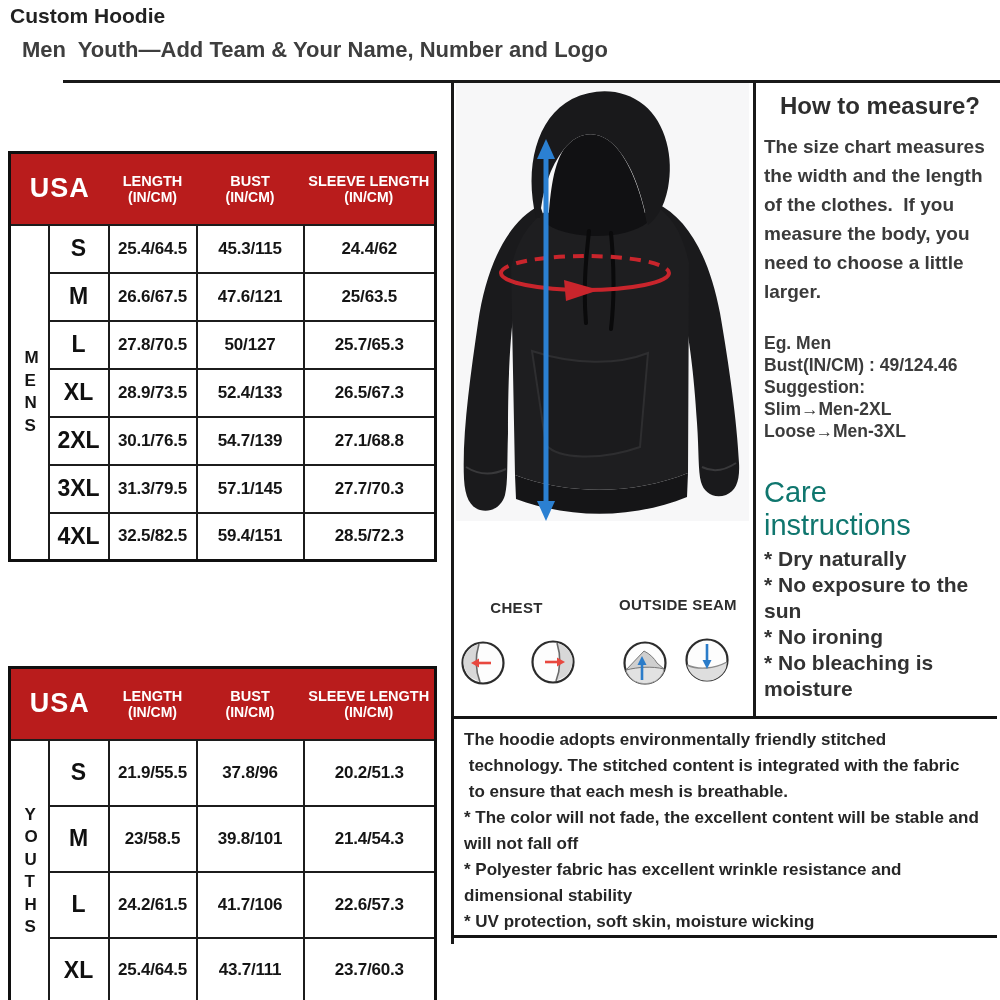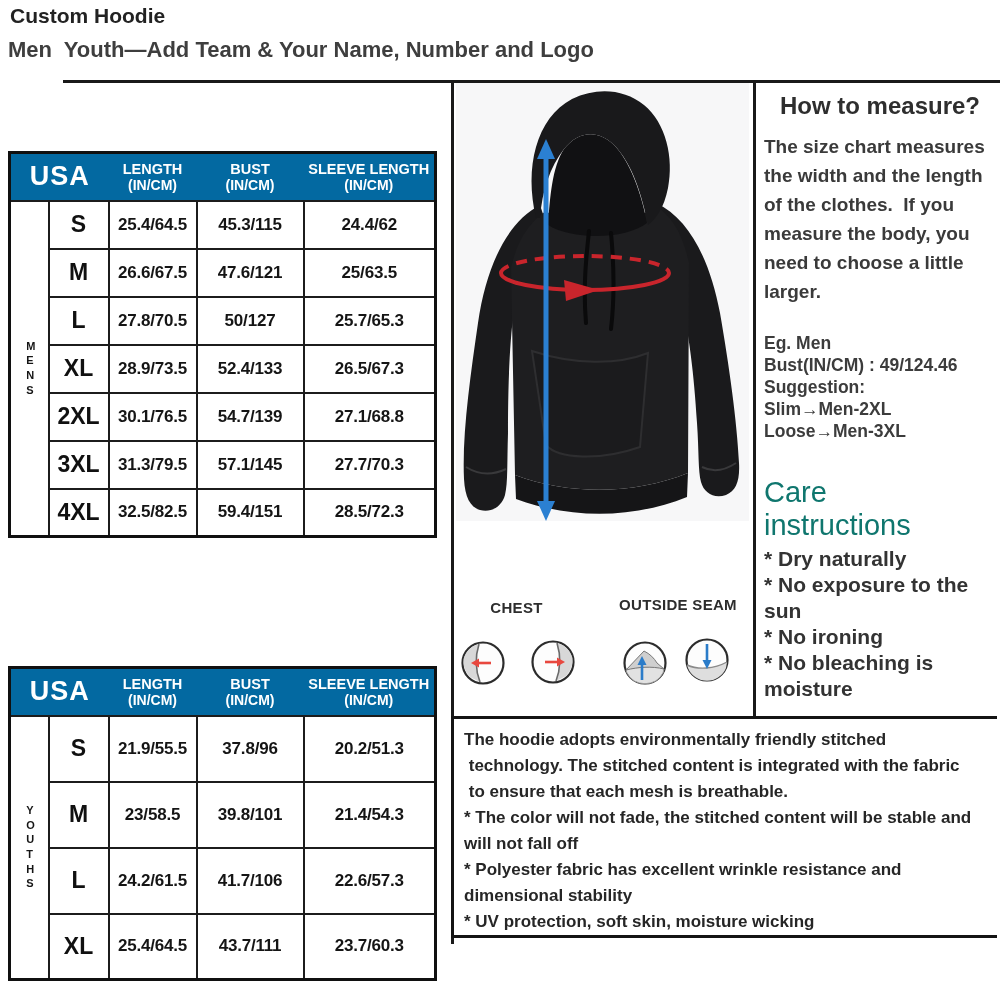--- a/index.html
+++ b/index.html
@@ -11,7 +11,7 @@
   .abs{position:absolute;}
   
   .title{left:10px;top:4px;font-size:21px;font-weight:bold;color:#222;white-space:pre;}
-  .subtitle{left:8px;top:37px;font-size:22px;font-weight:bold;color:#3e3e3e;white-space:pre;}
+  .subtitle{left:22px;top:37px;font-size:22px;font-weight:bold;color:#3e3e3e;white-space:pre;}
   
   .hr-top{left:63px;top:80px;width:937px;height:3px;background:#191919;}
   .v-left{left:451px;top:80px;width:3px;height:864px;background:#191919;}

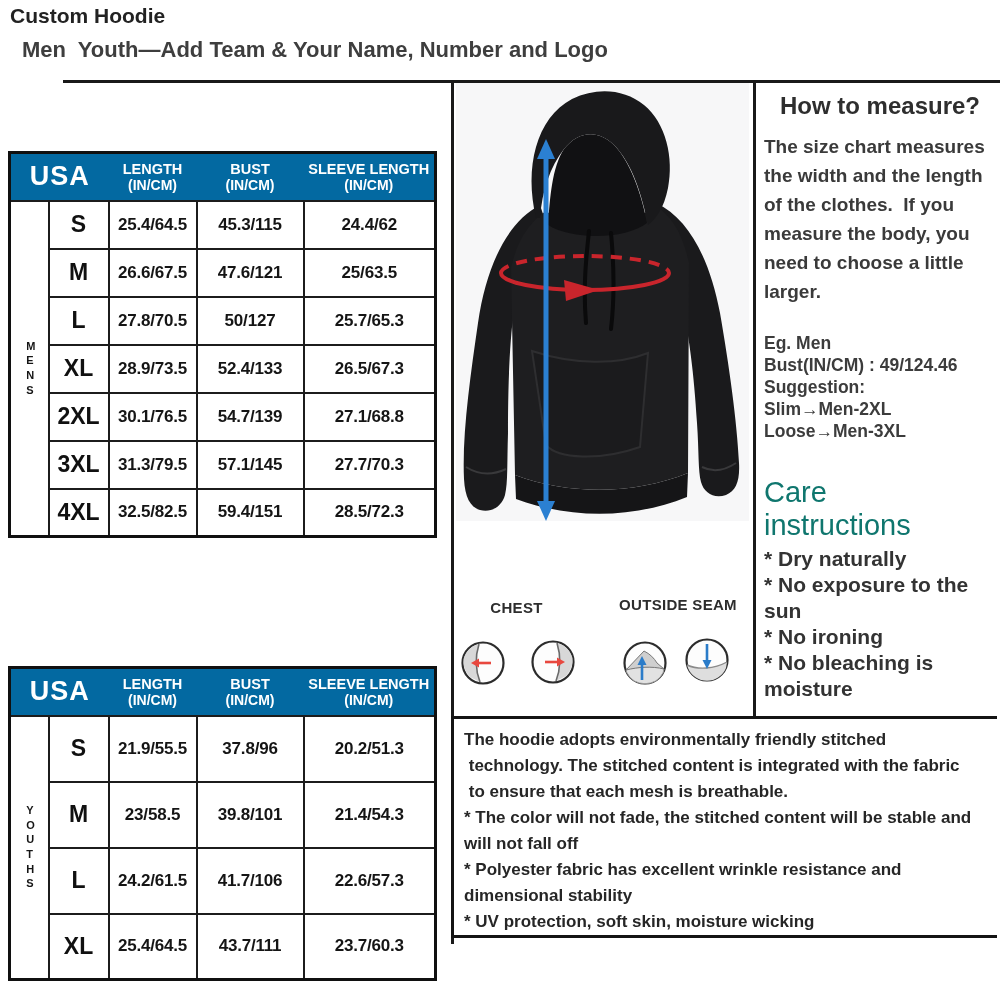--- a/index.html
+++ b/index.html
@@ -21,7 +21,7 @@
     background:#fff;border:3px solid #101010;}
   table.size-table td{border:2px solid #1c1c1c;text-align:center;vertical-align:middle;padding:0;}
   table.size-table th{border:none;padding:0;vertical-align:middle;}
-  tr.hdr{height:48px;background:#0369a1;}
+  tr.hdr{height:72px;background:#b91c1c;}
   tr.hdr .usa{font-size:27px;font-weight:bold;color:#fff;letter-spacing:1px;text-align:center;}
   tr.hdr .colhead{color:#fff;text-align:center;}
   tr.hdr .colhead .l1{font-size:14.5px;font-weight:bold;line-height:16px;}

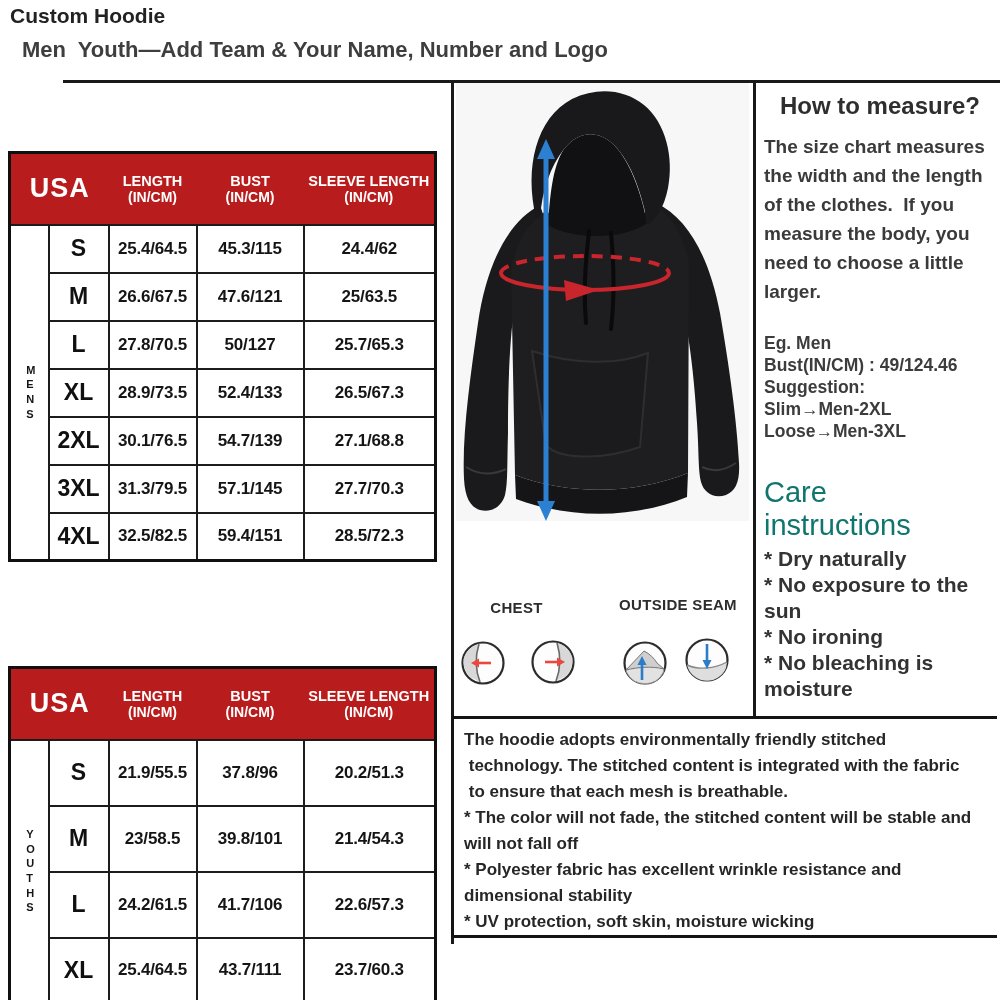--- a/index.html
+++ b/index.html
@@ -34,7 +34,7 @@
   td.val{font-size:17px;font-weight:bold;color:#151515;letter-spacing:-0.2px;}
   td.grp{background:#fff;}
   .vlabel{display:inline-block;width:1ch;word-break:break-all;
-    font-size:11px;font-weight:bold;line-height:1.32;color:#151515;text-align:center;}
+    font-size:17px;font-weight:bold;line-height:1.32;color:#151515;text-align:center;}
   
   .hoodie-panel{left:452px;top:83px;width:301px;height:633px;}
   .measure-label{position:absolute;font-size:15px;font-weight:bold;color:#2d2d2d;text-align:center;letter-spacing:0.3px;}

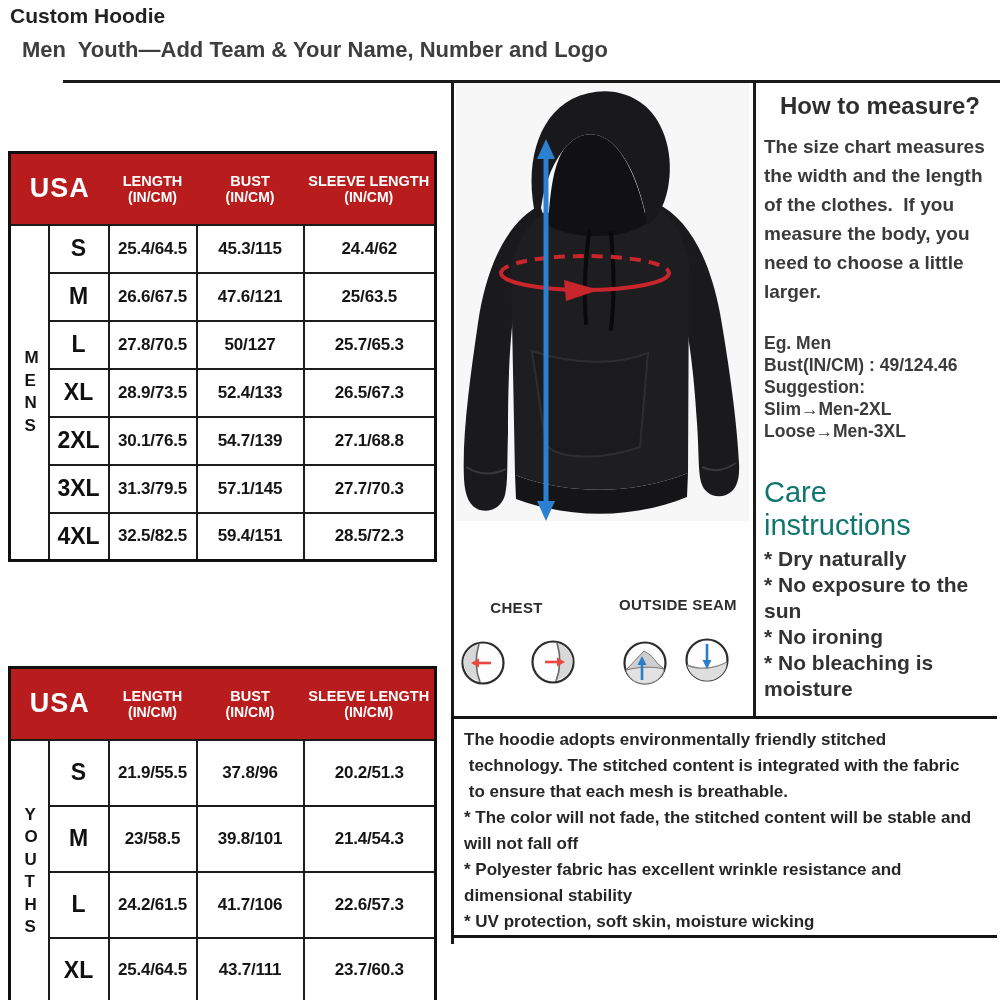--- a/index.html
+++ b/index.html
@@ -273,7 +273,7 @@
     <div class="desc-line">The hoodie adopts environmentally friendly stitched</div>
     <div class="desc-line"> technology. The stitched content is integrated with the fabric</div>
     <div class="desc-line"> to ensure that each mesh is breathable.</div>
-    <div class="desc-line">* The color will not fade, the stitched content will be stable and</div>
+    <div class="desc-line">* The color will not fade, the excellent content will be stable and</div>
     <div class="desc-line">will not fall off</div>
     <div class="desc-line">* Polyester fabric has excellent wrinkle resistance and</div>
     <div class="desc-line">dimensional stability</div>

